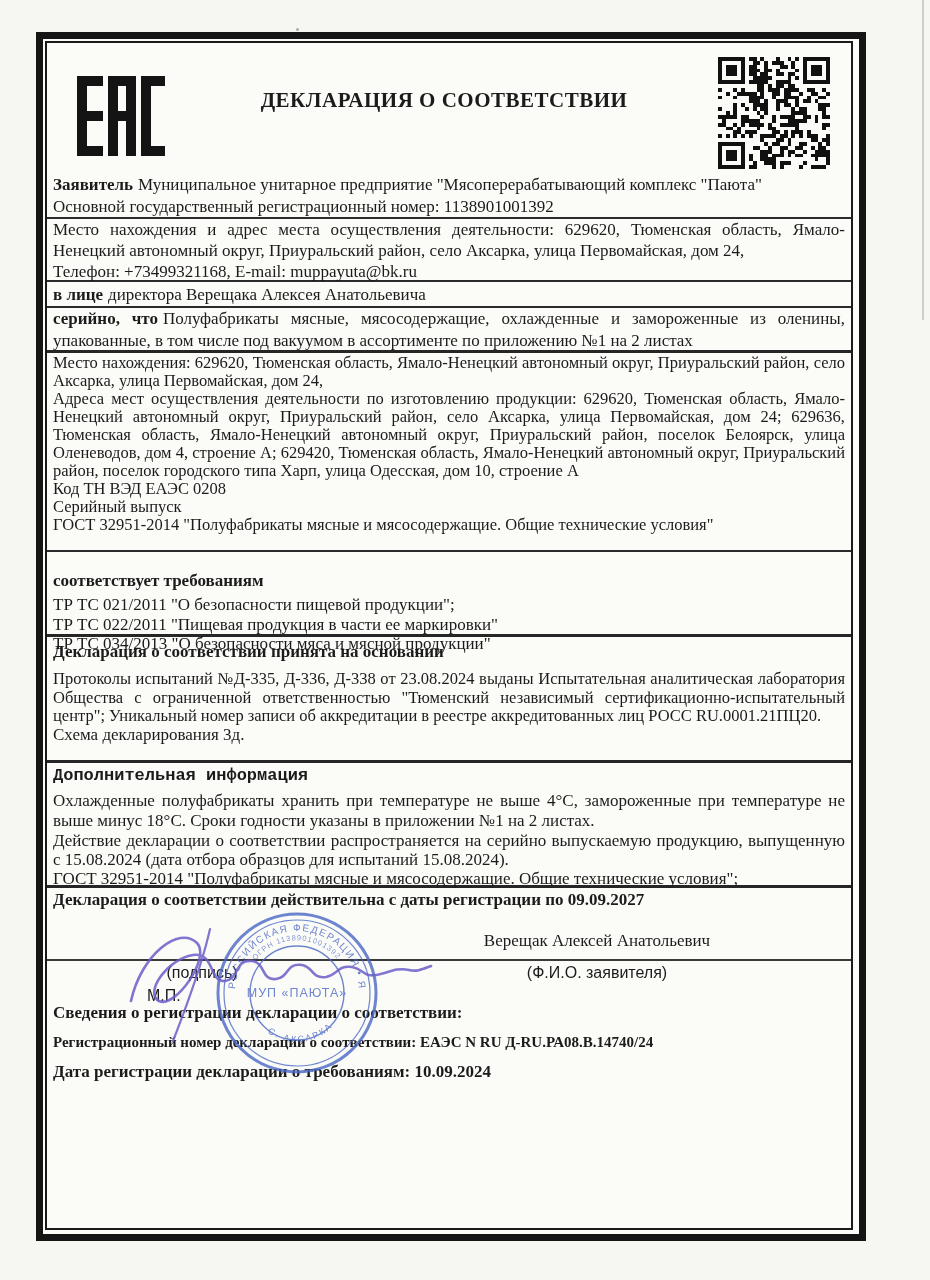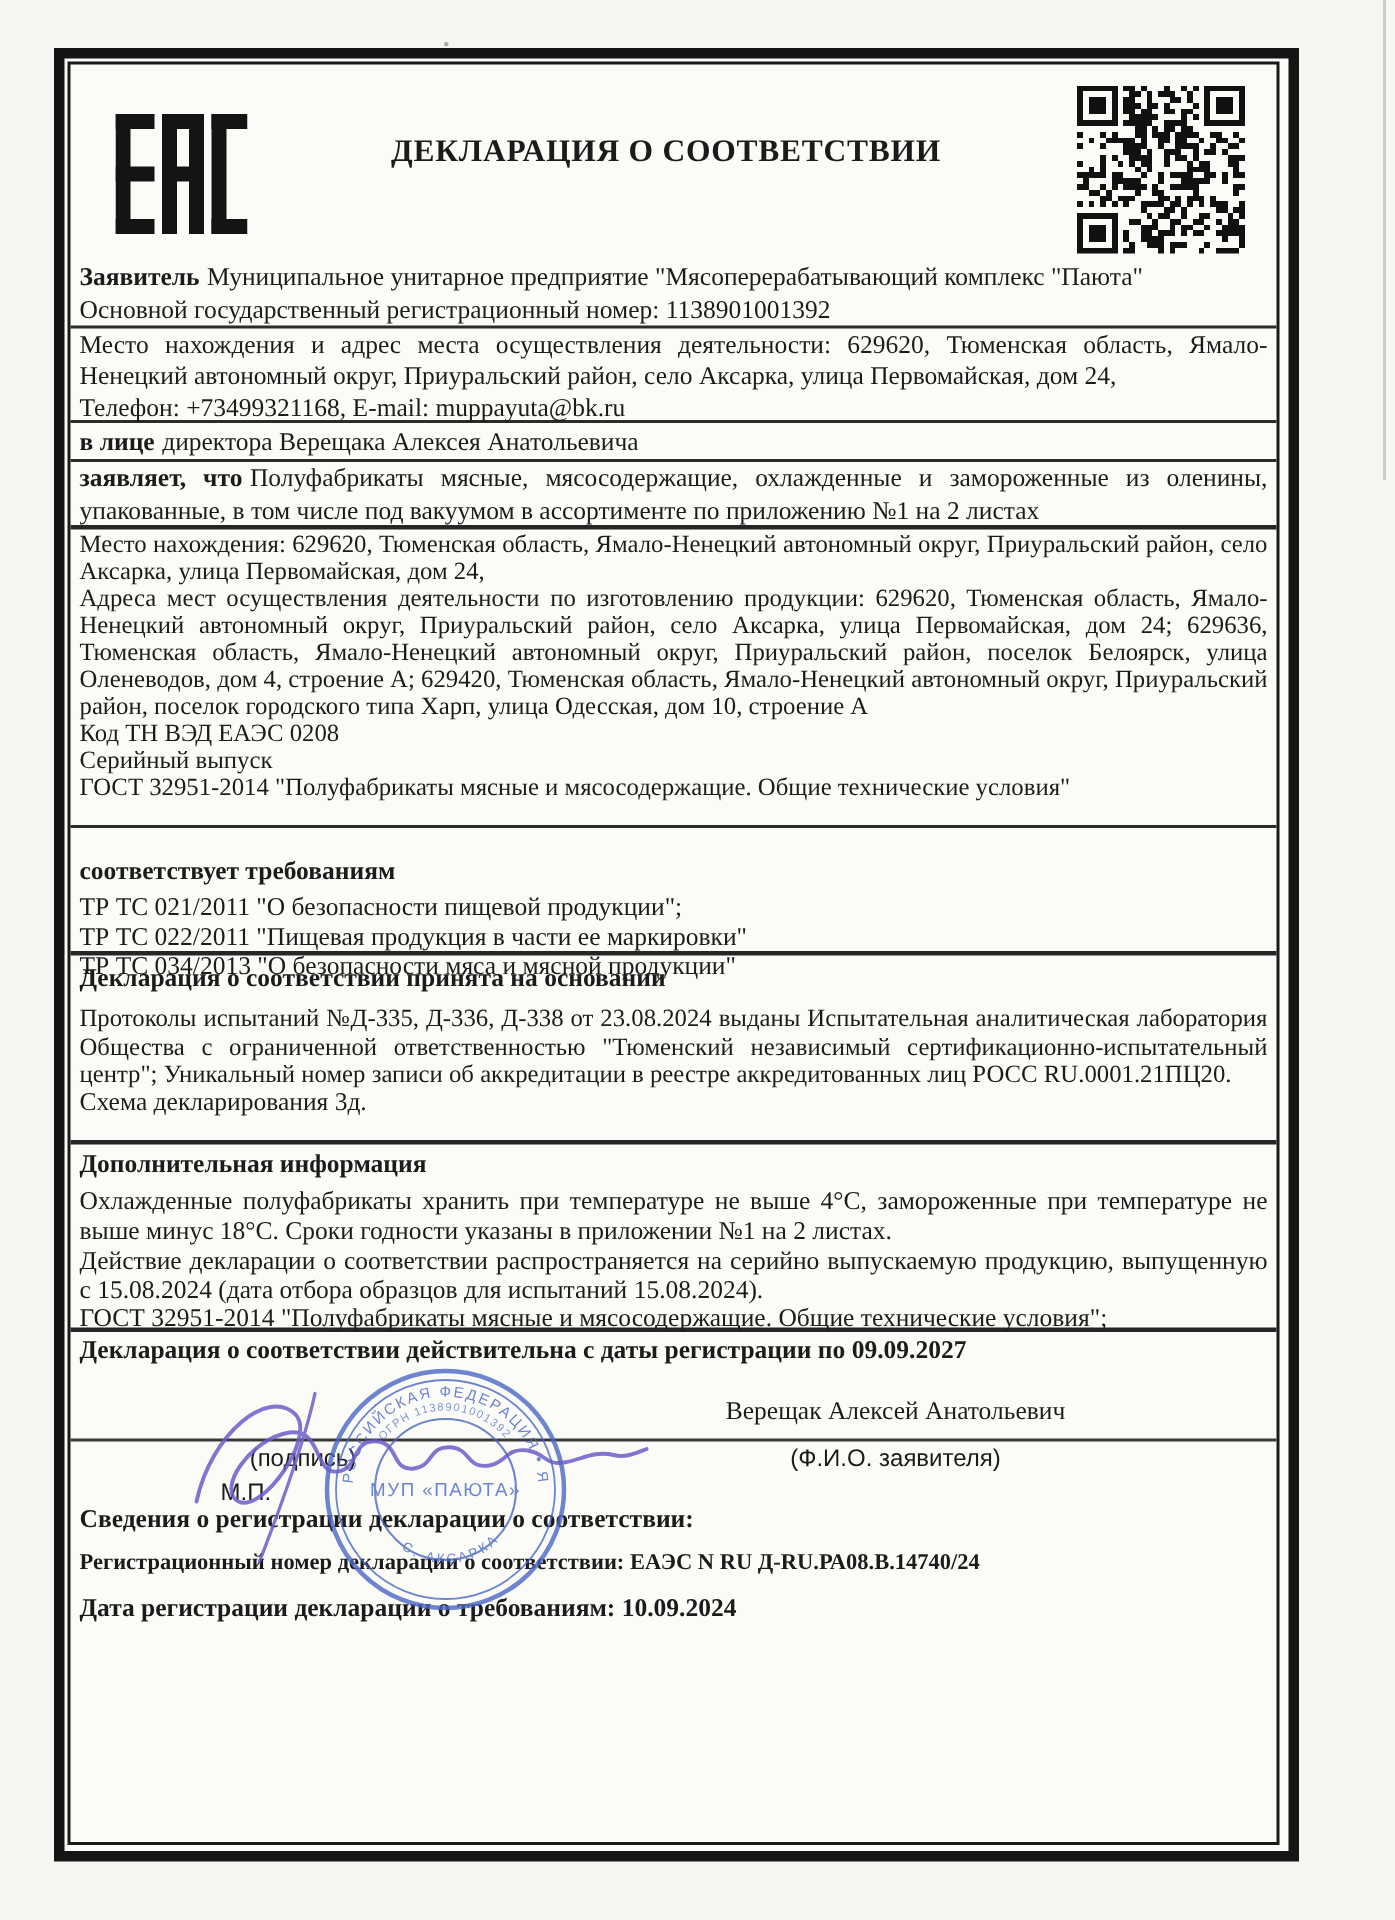--- a/index.html
+++ b/index.html
@@ -419,7 +419,7 @@
         </div>
 
         <div class="row s4 bb3">
-          <div class="jus"><span class="lbl">заявляет, что</span><span>Полуфабрикаты мясные, мясосодержащие, охлажденные и замороженные из оленины, упакованные, в том числе под вакуумом в ассортименте по приложению №1 на 2 листах</span></div>
+          <div class="jus"><span class="lbl">серийно, что</span><span>Полуфабрикаты мясные, мясосодержащие, охлажденные и замороженные из оленины, упакованные, в том числе под вакуумом в ассортименте по приложению №1 на 2 листах</span></div>
         </div>
 
         <div class="row s5 bb2">

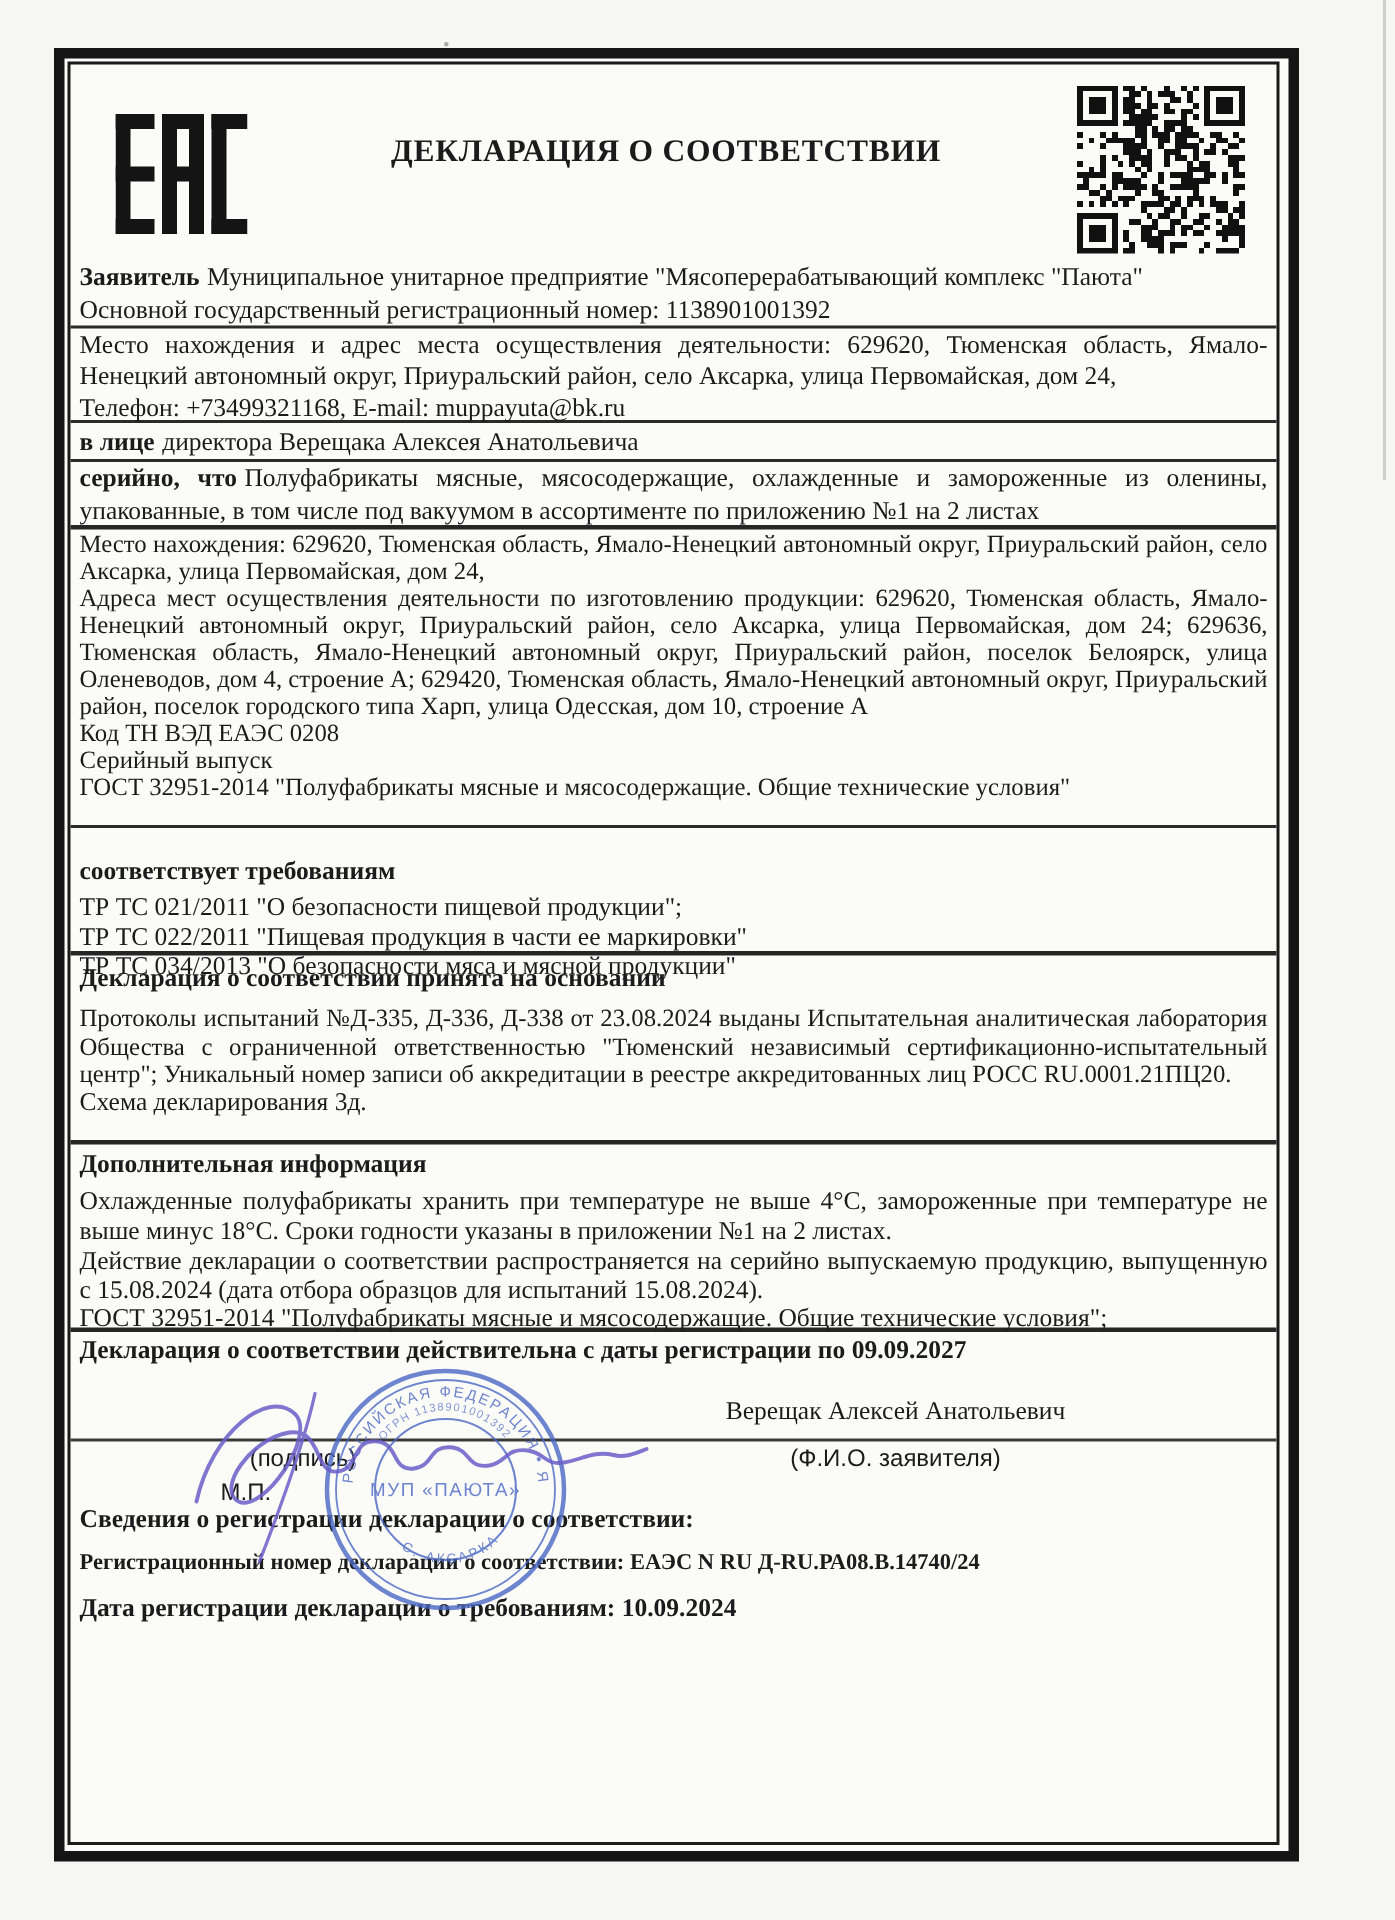--- a/index.html
+++ b/index.html
@@ -33,7 +33,7 @@
   .s7 .sec-h{padding-top:4px;}
   .s7 .para{margin-top:7px;font-size:16.5px;line-height:18.5px;}
   .s7 .scheme{line-height:18px;}
-  .s8 .sec-h{padding-top:2px;}
+  .s8 .sec-h{padding-top:2px;font-family:Liberation Mono, monospace;}
   .s8 .para1{margin-top:4px;line-height:20px;}
   .s8 .para2{line-height:19px;}
   .s8 .gost-line{line-height:19px;}

